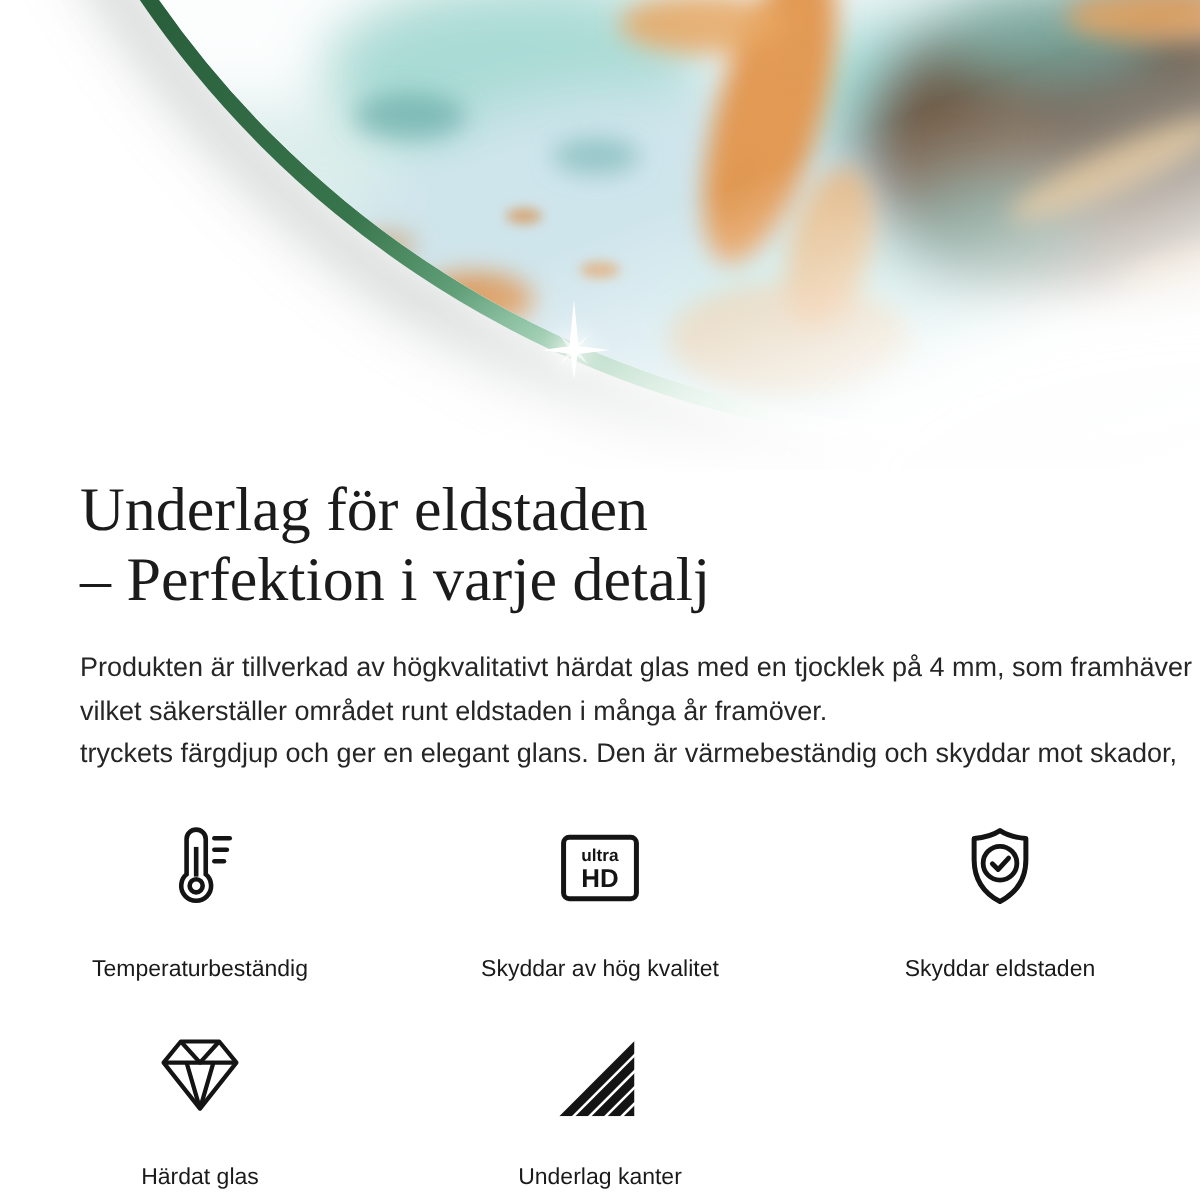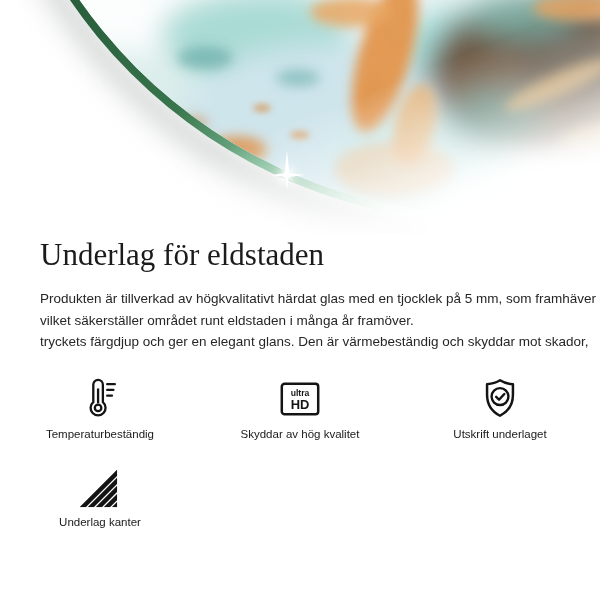--- a/index.html
+++ b/index.html
@@ -123,6 +123,7 @@
     <div class="inner">
       <h1 class="title">
         <span>Underlag för eldstaden</span>
+        <span>– Perfektion i varje detalj</span>
       </h1>
       <div class="bodytext">
         <div>Produkten är tillverkad av högkvalitativt härdat glas med en tjocklek på 5 mm, som framhäver</div>

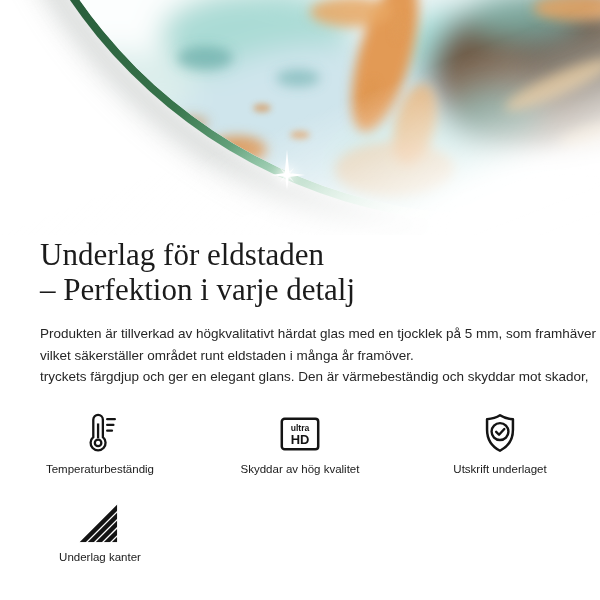--- a/index.html
+++ b/index.html
@@ -126,7 +126,7 @@
         <span>– Perfektion i varje detalj</span>
       </h1>
       <div class="bodytext">
-        <div>Produkten är tillverkad av högkvalitativt härdat glas med en tjocklek på 5 mm, som framhäver</div>
+        <div>Produkten är tillverkad av högkvalitativt härdat glas med en tjocklek på 4 mm, som framhäver</div>
         <div>vilket säkerställer området runt eldstaden i många år framöver.</div>
         <div>tryckets färgdjup och ger en elegant glans. Den är värmebeständig och skyddar mot skador,</div>
       </div>

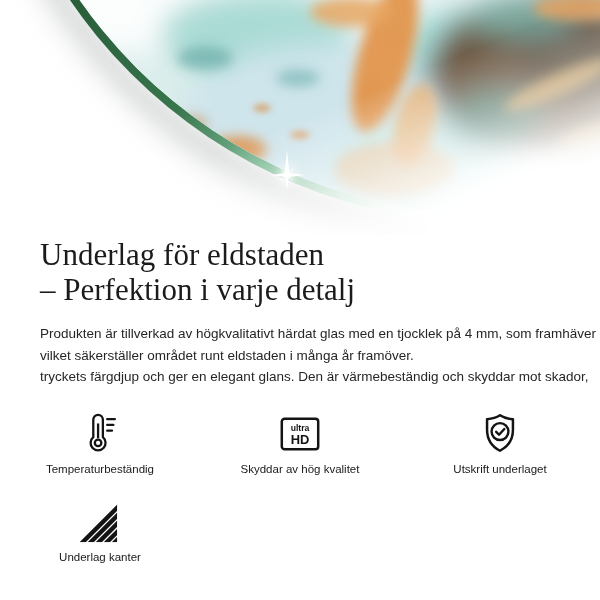--- a/index.html
+++ b/index.html
@@ -17,7 +17,7 @@
             grid-template-columns:repeat(3,1fr);row-gap:22px;}
   .feature{display:flex;flex-direction:column;align-items:center;}
   .ic{height:48px;display:flex;align-items:center;justify-content:center;text-decoration:underline;}
-  .lbl{margin-top:4px;font-size:11.5px;line-height:14px;color:#1a1a1a;text-align:left;}
+  .lbl{margin-top:20px;font-size:11.5px;line-height:14px;color:#1a1a1a;text-align:left;}
   svg{display:block;}
 </style>
 </head>

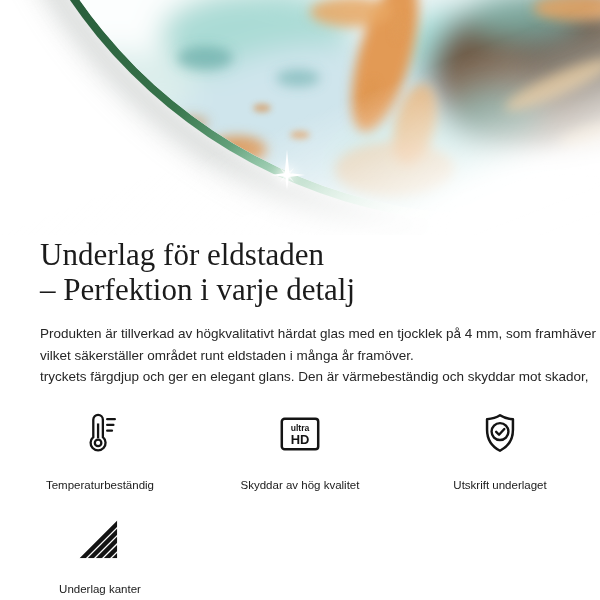--- a/index.html
+++ b/index.html
@@ -169,7 +169,7 @@
             <path d="M20,21.8 l3,3 l5.5,-6" stroke-width="2.5" stroke-linecap="round" stroke-linejoin="round"></path>
           </svg>
         </div>
-        <div class="lbl">Utskrift underlaget</div>
+        <div class="lbl">Skyddar eldstaden</div>
       </div>
 
 

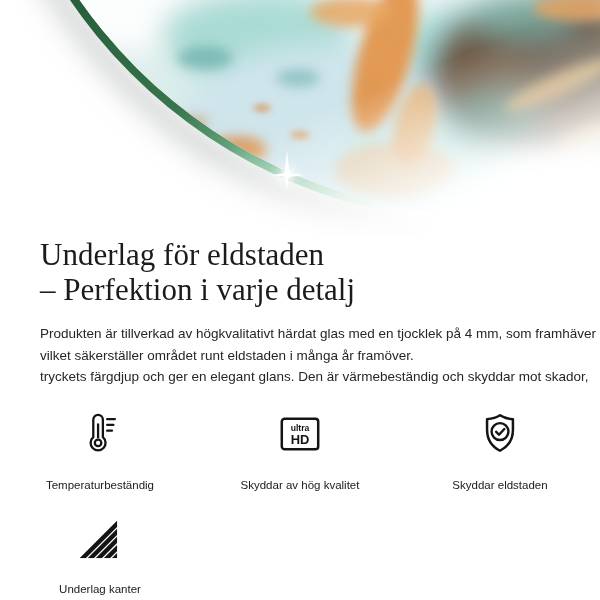--- a/index.html
+++ b/index.html
@@ -172,6 +172,17 @@
         <div class="lbl">Skyddar eldstaden</div>
       </div>
 
+      <div class="feature">
+        <div class="ic">
+          <svg width="46" height="46" viewBox="0 0 48 48" fill="none" stroke="#141414" stroke-width="2.2" stroke-linejoin="round">
+            <path d="M5,17 L14,6 H34 L43,17 L24,41 Z"></path>
+            <line x1="5" y1="17" x2="43" y2="17"></line>
+            <path d="M14,6 L24,17 L34,6"></path>
+            <path d="M17,17 L24,41 M31,17 L24,41"></path>
+          </svg>
+        </div>
+        <div class="lbl">Härdat glas</div>
+      </div>
 
       <div class="feature">
         <div class="ic">

